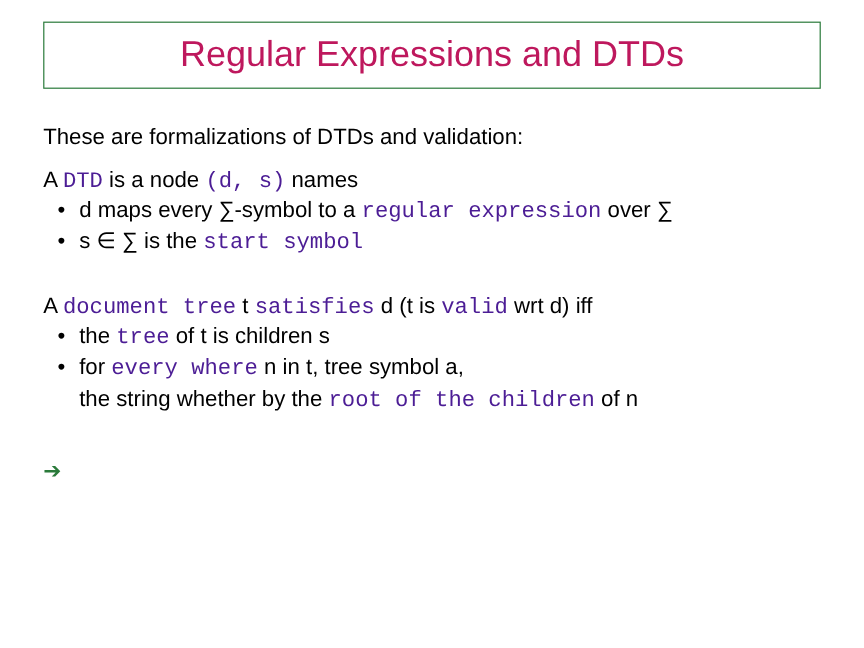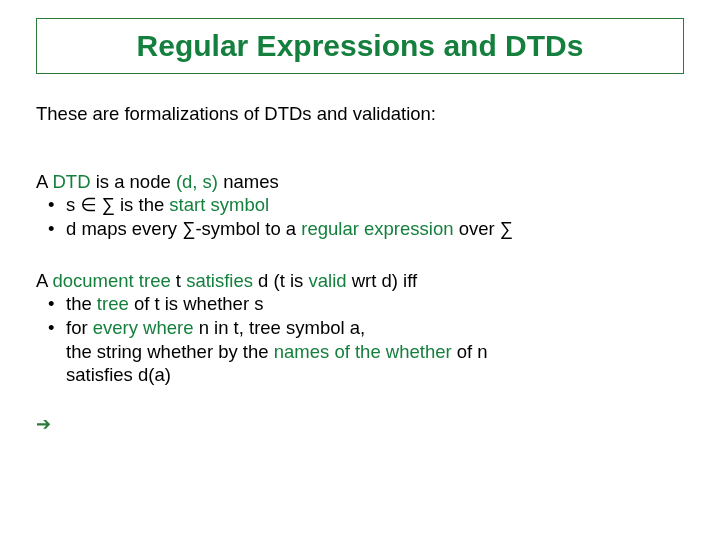--- a/index.html
+++ b/index.html
@@ -24,8 +24,8 @@
   }
   .title-text {
     font-size: 30px;
-    color: #15803d;
-    font-weight: 700;
+    color: #be185d;
+    font-weight: 400;
   }
   .body {
     position: absolute;

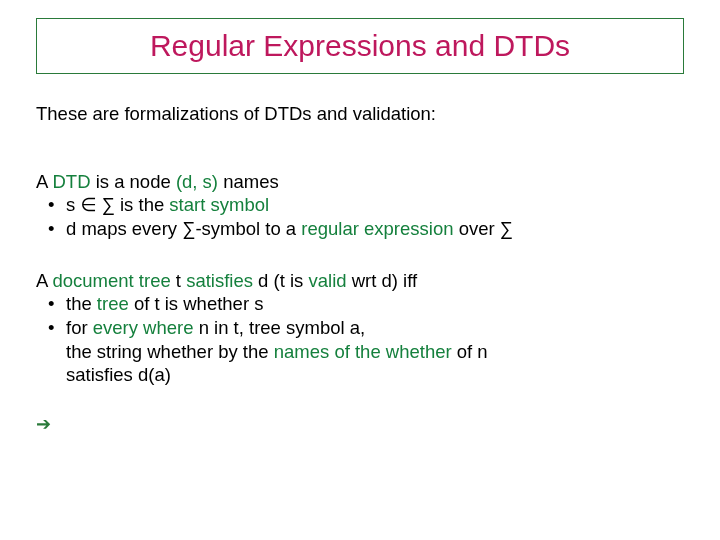--- a/index.html
+++ b/index.html
@@ -36,7 +36,7 @@
     line-height: 1.28;
     color: #000000;
   }
-  .para { margin-bottom: 44px; }
+  .para { margin-bottom: 12px; }
   .para2 { margin-bottom: 28px; }
   .para3 { margin-bottom: 24px; }
   .term { color: #15803d; }

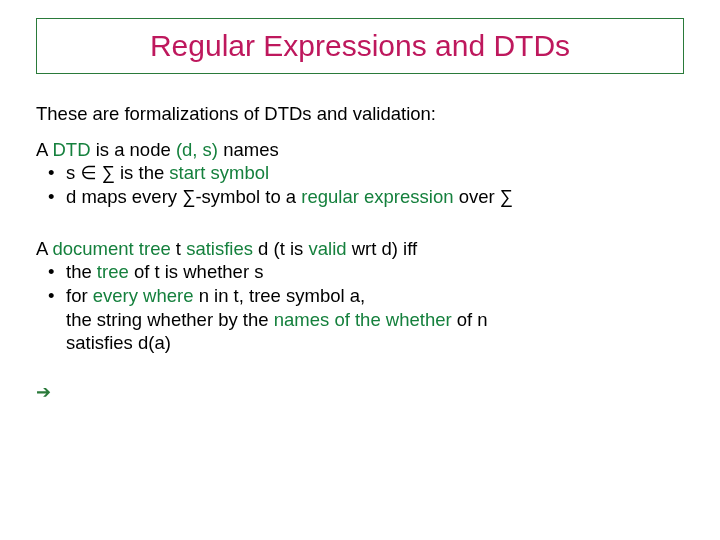--- a/index.html
+++ b/index.html
@@ -39,7 +39,7 @@
   .para { margin-bottom: 12px; }
   .para2 { margin-bottom: 28px; }
   .para3 { margin-bottom: 24px; }
-  .term { color: #15803d; }
+  .term { color: #4c1d95; font-family: Liberation Mono, monospace; }
   ul.bullets {
     list-style: none;
     padding-left: 18px;

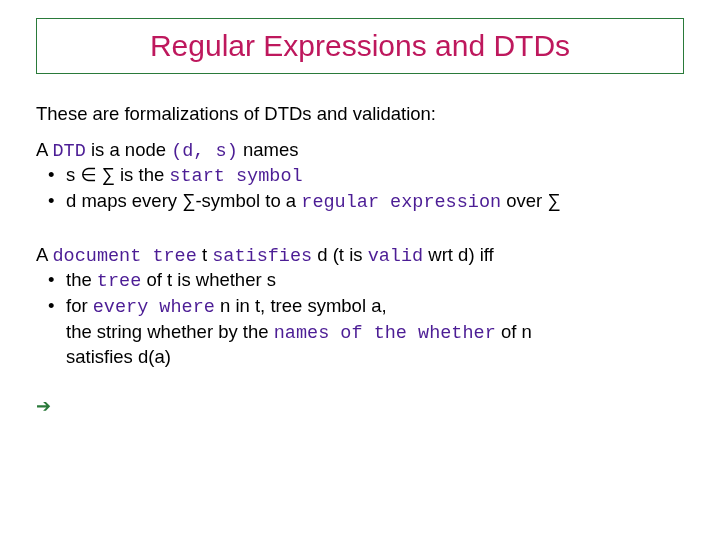--- a/index.html
+++ b/index.html
@@ -85,10 +85,10 @@
     </div>
     <ul class="bullets">
       <li>
-        <span>s </span><span>∈</span><span> </span><span>∑</span><span> is the </span><span class="term">start symbol</span>
+        <span>d maps every </span><span>∑</span><span>-symbol to a </span><span class="term">regular expression</span><span> over </span><span>∑</span>
       </li>
       <li>
-        <span>d maps every </span><span>∑</span><span>-symbol to a </span><span class="term">regular expression</span><span> over </span><span>∑</span>
+        <span>s </span><span>∈</span><span> </span><span>∑</span><span> is the </span><span class="term">start symbol</span>
       </li>
     </ul>
   </div>

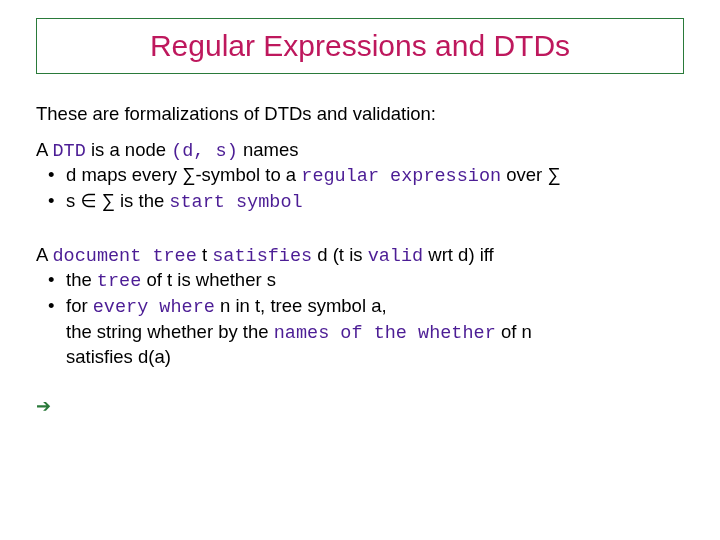--- a/index.html
+++ b/index.html
@@ -38,7 +38,7 @@
   }
   .para { margin-bottom: 12px; }
   .para2 { margin-bottom: 28px; }
-  .para3 { margin-bottom: 24px; }
+  .para3 { margin-bottom: 34px; }
   .term { color: #4c1d95; font-family: Liberation Mono, monospace; }
   ul.bullets {
     list-style: none;

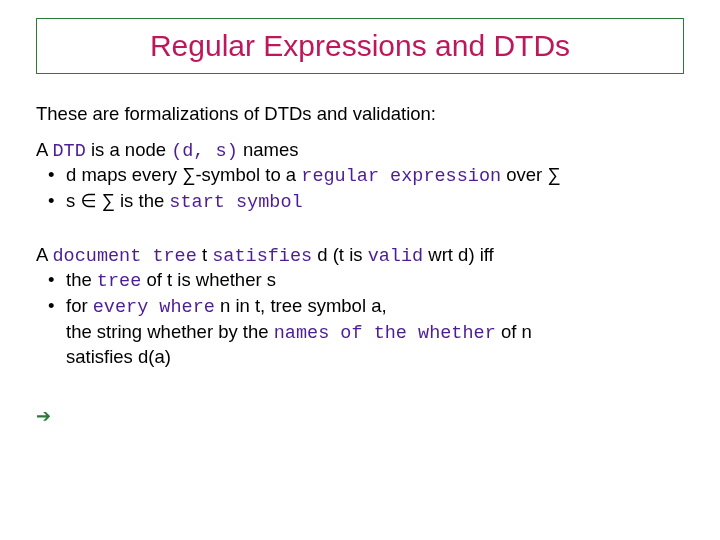--- a/index.html
+++ b/index.html
@@ -99,7 +99,7 @@
     </div>
     <ul class="bullets">
       <li>
-        <span>the </span><span class="term">tree</span><span> of t is whether s</span>
+        <span>the </span><span class="term">tree</span><span> of t is children s</span>
       </li>
       <li>
         <span>for </span><span class="term">every where</span><span> n in t, tree symbol a,</span>

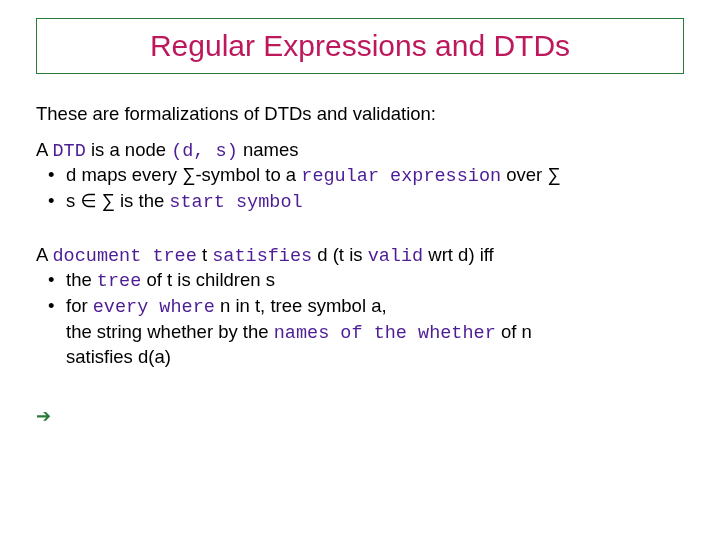--- a/index.html
+++ b/index.html
@@ -104,7 +104,7 @@
       <li>
         <span>for </span><span class="term">every where</span><span> n in t, tree symbol a,</span>
         <div class="indent-cont" style="padding-left:0;">
-          <span>the string whether by the </span><span class="term">names of the whether</span><span> of n</span>
+          <span>the string whether by the </span><span class="term">root of the children</span><span> of n</span>
         </div>
         <div class="indent-cont" style="padding-left:0;">satisfies d(a)</div>
       </li>

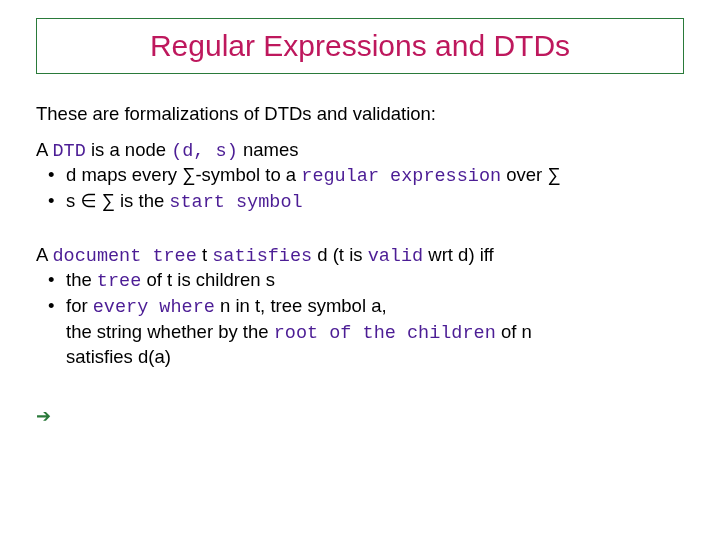--- a/index.html
+++ b/index.html
@@ -106,7 +106,6 @@
         <div class="indent-cont" style="padding-left:0;">
           <span>the string whether by the </span><span class="term">root of the children</span><span> of n</span>
         </div>
-        <div class="indent-cont" style="padding-left:0;">satisfies d(a)</div>
       </li>
     </ul>
   </div>

